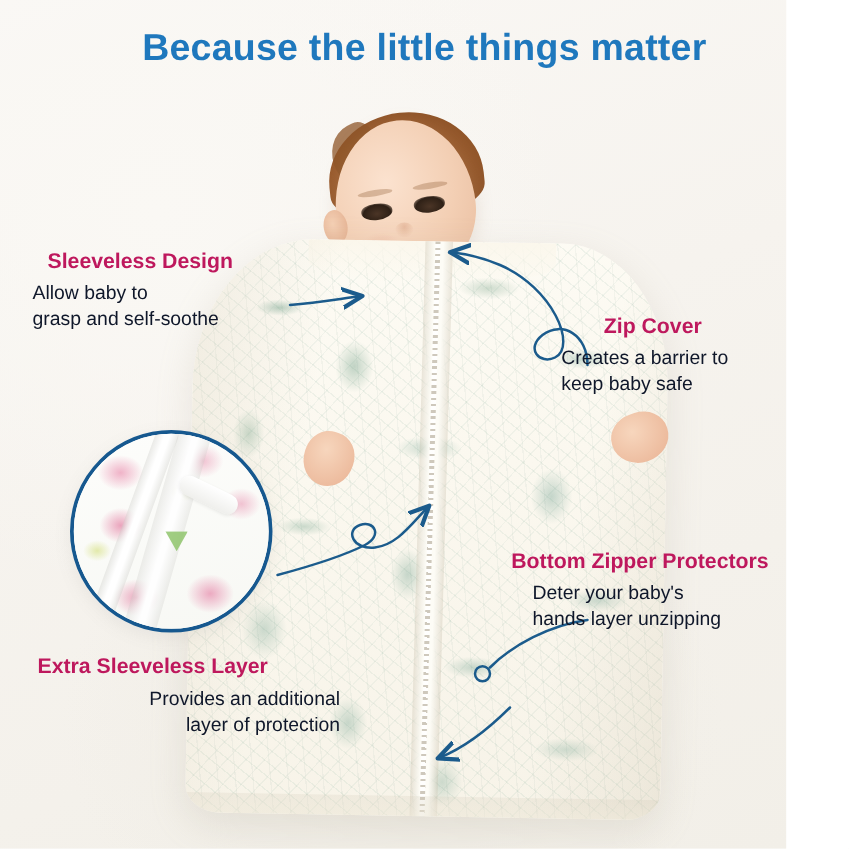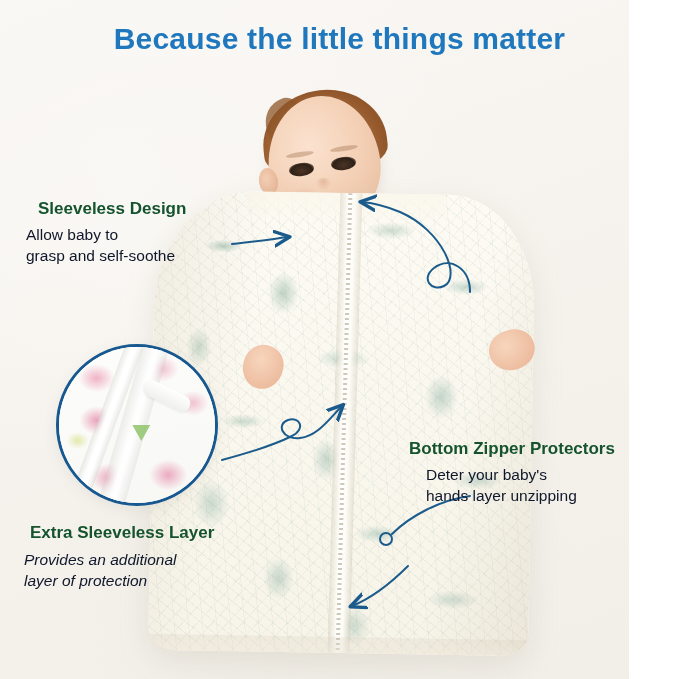--- a/index.html
+++ b/index.html
@@ -200,7 +200,7 @@
   
   .callout { position: absolute; }
   .callout .c-title {
-    color: #14532d;
+    color: #be185d;
     font-size: 17px;
     font-weight: 700;
     white-space: nowrap;

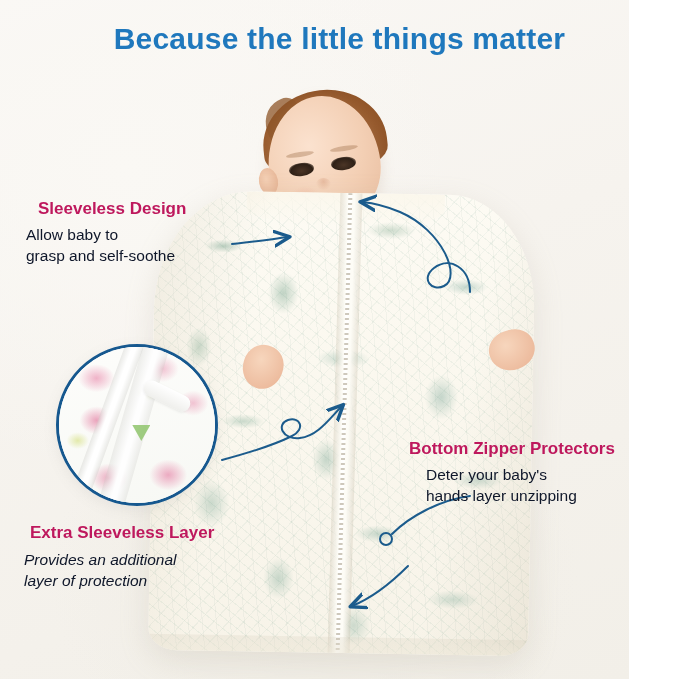--- a/index.html
+++ b/index.html
@@ -356,6 +356,11 @@
 grasp and self-soothe</div>
   </div>
 
+  <div class="callout c-right" id="callout-zip">
+    <div class="c-title">Zip Cover</div>
+    <div class="c-body">Creates a barrier to
+keep baby safe</div>
+  </div>
 
   <div class="callout c-right" id="callout-bottom">
     <div class="c-title">Bottom Zipper Protectors</div>

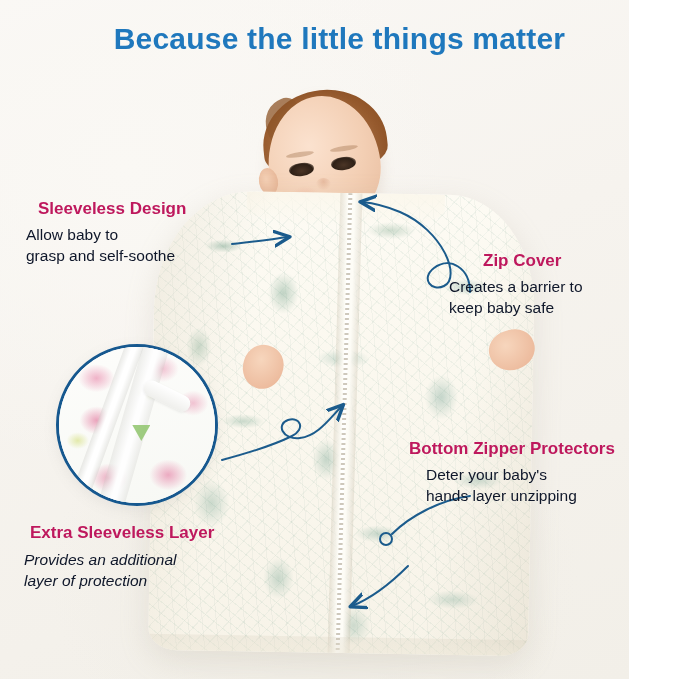--- a/index.html
+++ b/index.html
@@ -228,7 +228,7 @@
 
   #callout-extra { left: 24px; top: 522px; }
   #callout-extra .c-title { margin-left: 6px; }
-  #callout-extra .c-body { margin-top: 7px; text-align: left; width: 248px; font-style: italic; }
+  #callout-extra .c-body { margin-top: 7px; text-align: right; width: 248px; }
 
   
   .inset {

